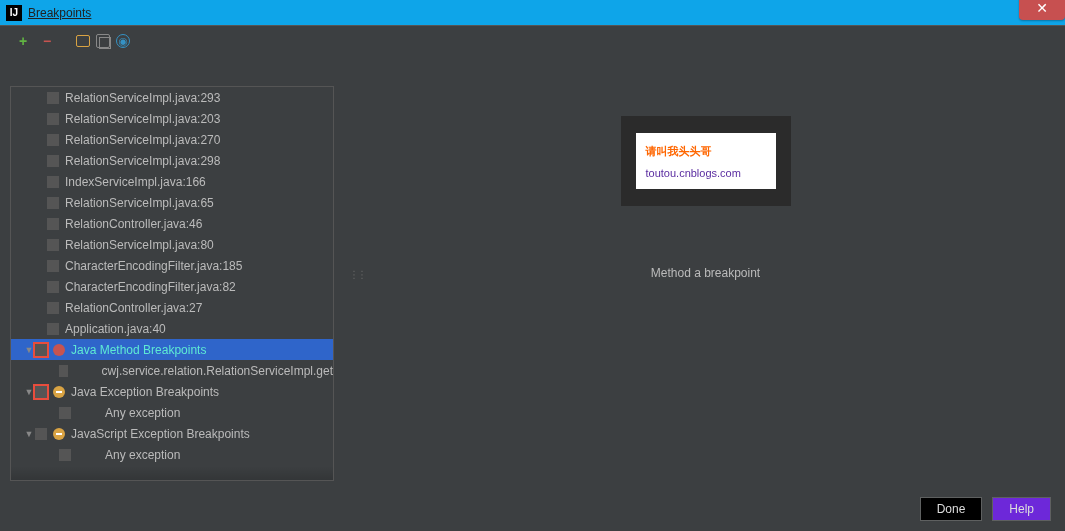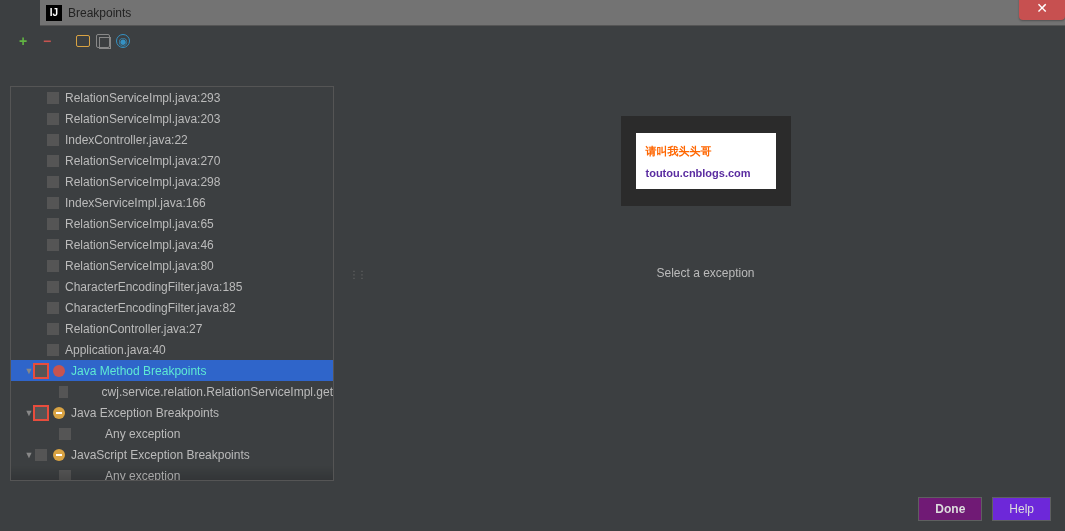--- a/index.html
+++ b/index.html
@@ -5,7 +5,7 @@
 * { box-sizing: border-box; margin: 0; padding: 0; font-family: "Segoe UI", Tahoma, sans-serif; }
 body { background: #3c3f41; color: #bbbbbb; width: 1065px; height: 531px; overflow: hidden; position: relative; }
 
-.titlebar { height: 26px; background: #737373; display: flex; align-items: center; position: relative; border-bottom: 1px solid #555; margin-left: 40px; }
+.titlebar { height: 26px; background: #0ea5e9; display: flex; align-items: center; position: relative; border-bottom: 1px solid #555; }
 .titlebar-icon { width: 16px; height: 16px; background: #000; color: #fff; display: flex; align-items: center; justify-content: center; font-size: 10px; font-weight: bold; margin-left: 6px; }
 .titlebar-text { color: #222; font-size: 12px; margin-left: 6px; }
 .close-btn { position: absolute; right: 0; top: -4px; width: 46px; height: 24px; background: #c75050; border-radius: 0 0 4px 4px; display: flex; align-items: center; justify-content: center; color: #fff; font-size: 14px; cursor: pointer; box-shadow: 0 1px 2px rgba(0,0,0,0.3); }

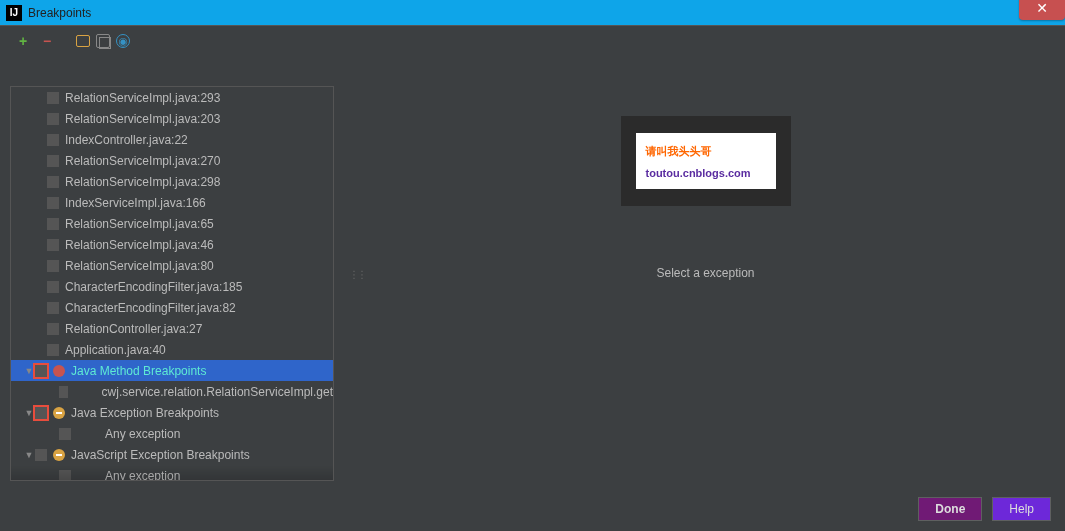--- a/index.html
+++ b/index.html
@@ -7,7 +7,7 @@
 
 .titlebar { height: 26px; background: #0ea5e9; display: flex; align-items: center; position: relative; border-bottom: 1px solid #555; }
 .titlebar-icon { width: 16px; height: 16px; background: #000; color: #fff; display: flex; align-items: center; justify-content: center; font-size: 10px; font-weight: bold; margin-left: 6px; }
-.titlebar-text { color: #222; font-size: 12px; margin-left: 6px; }
+.titlebar-text { color: #222; font-size: 12px; margin-left: 6px; text-decoration: underline; }
 .close-btn { position: absolute; right: 0; top: -4px; width: 46px; height: 24px; background: #c75050; border-radius: 0 0 4px 4px; display: flex; align-items: center; justify-content: center; color: #fff; font-size: 14px; cursor: pointer; box-shadow: 0 1px 2px rgba(0,0,0,0.3); }
 
 .dialog-body { position: absolute; top: 26px; bottom: 0; left: 0; right: 0; background: #3c3f41; }

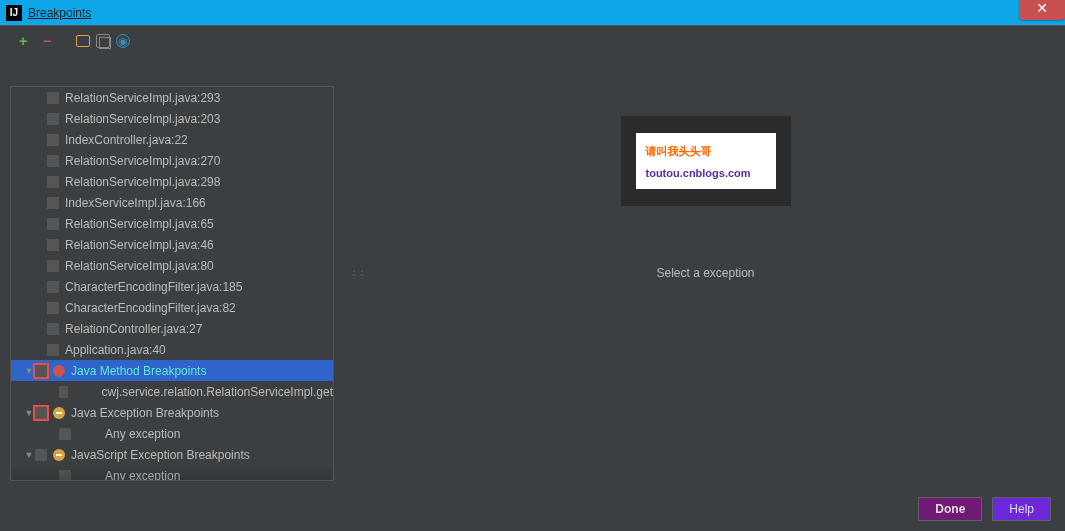--- a/index.html
+++ b/index.html
@@ -88,10 +88,6 @@
       <div class="row leaf">
           <span class="chk"></span>
           <span class="label">RelationServiceImpl.java:203</span>
-        </div>
-      <div class="row leaf">
-          <span class="chk"></span>
-          <span class="label">IndexController.java:22</span>
         </div>
       <div class="row leaf">
           <span class="chk"></span>

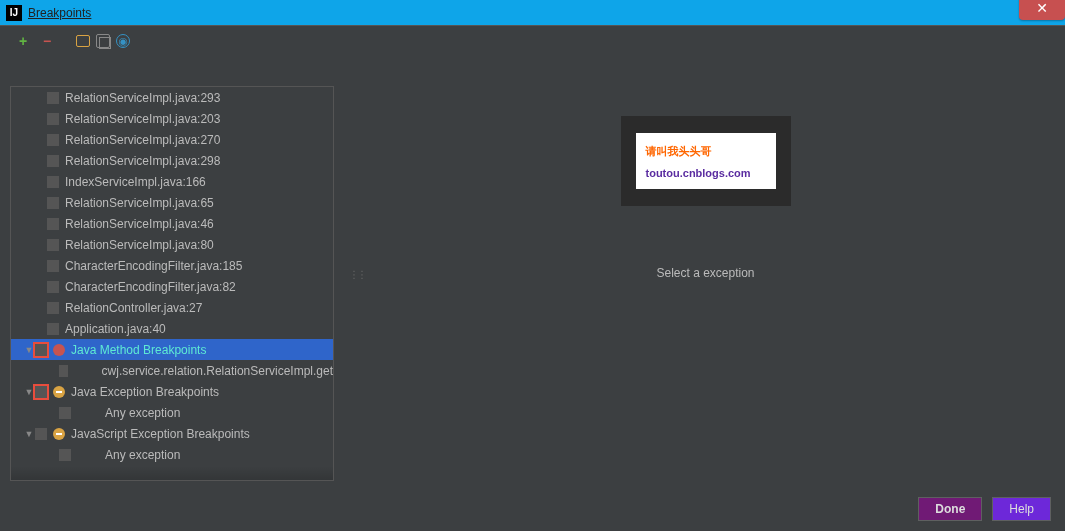--- a/index.html
+++ b/index.html
@@ -49,7 +49,7 @@
 .preview-box { margin-top: 60px; width: 170px; height: 90px; background: #2b2b2b; display: flex; align-items: center; justify-content: center; }
 .preview-inner { width: 140px; height: 56px; background: #fff; display: flex; flex-direction: column; justify-content: center; padding-left: 10px; }
 .preview-line1 { color: #ff6600; font-size: 11px; font-weight: bold; }
-.preview-line2 { color: #5a2ca0; font-size: 11px; font-weight: bold; margin-top: 8px; }
+.preview-line2 { color: #5a2ca0; font-size: 11px; font-weight: normal; margin-top: 8px; }
 .detail-msg { margin-top: 60px; color: #bbb; font-size: 12px; }
 
 .footer { position: absolute; bottom: 10px; right: 14px; display: flex; gap: 10px; }

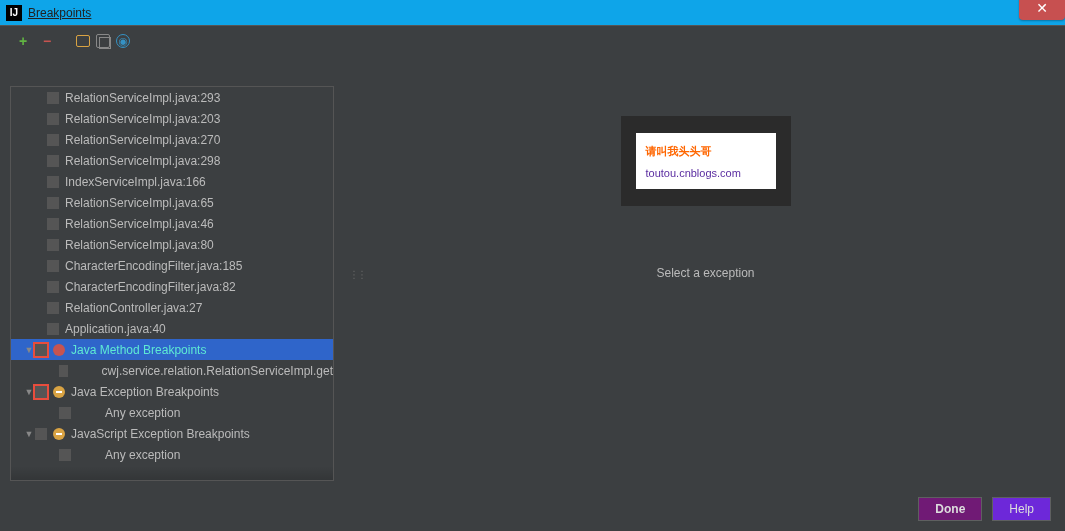--- a/index.html
+++ b/index.html
@@ -107,7 +107,7 @@
         </div>
       <div class="row leaf">
           <span class="chk"></span>
-          <span class="label">RelationServiceImpl.java:46</span>
+          <span class="label">RelationController.java:46</span>
         </div>
       <div class="row leaf">
           <span class="chk"></span>

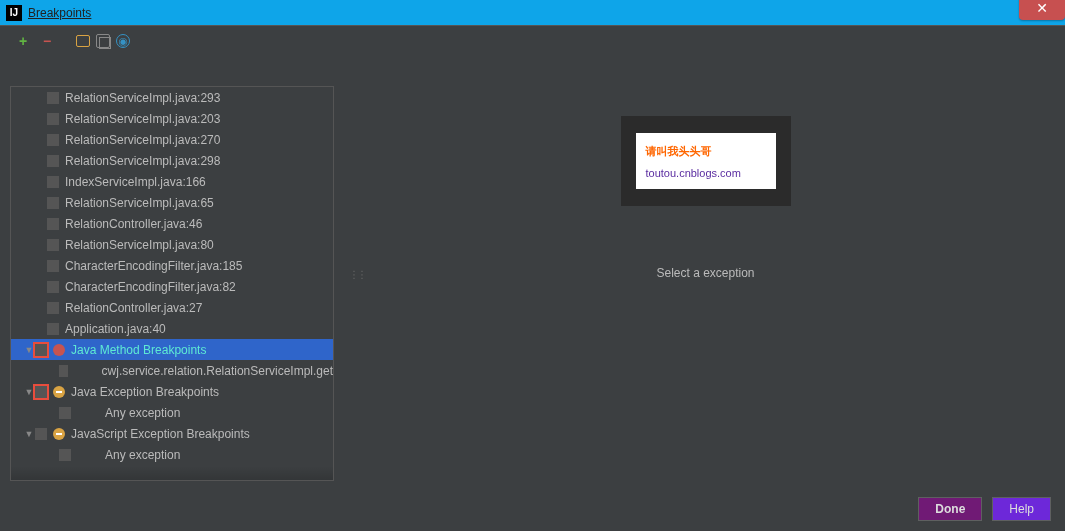--- a/index.html
+++ b/index.html
@@ -177,7 +177,7 @@
         <div class="preview-line2">toutou.cnblogs.com</div>
       </div>
     </div>
-    <div class="detail-msg">Select a exception</div>
+    <div class="detail-msg">Method a breakpoint</div>
   </div>
 
   <div class="footer">

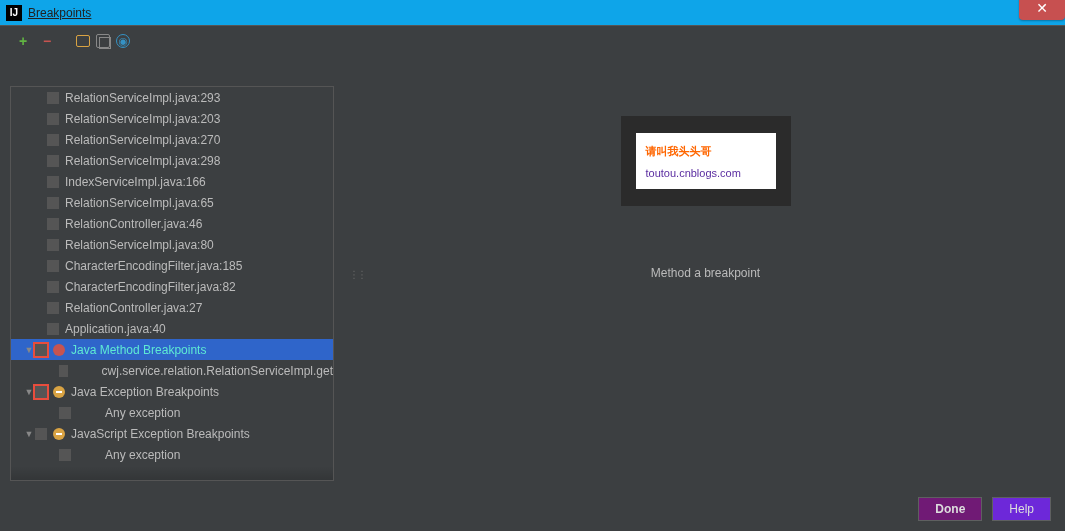--- a/index.html
+++ b/index.html
@@ -54,7 +54,7 @@
 
 .footer { position: absolute; bottom: 10px; right: 14px; display: flex; gap: 10px; }
 .btn { background: #6d28d9; border: 1px solid #5e6060; color: #ddd; font-size: 12px; padding: 4px 16px; cursor: pointer; }
-.btn.primary { background: #701a75; font-weight: bold; }
+.btn.primary { background: #000000; font-weight: normal; }
 </style>
 </head>
 <body>

